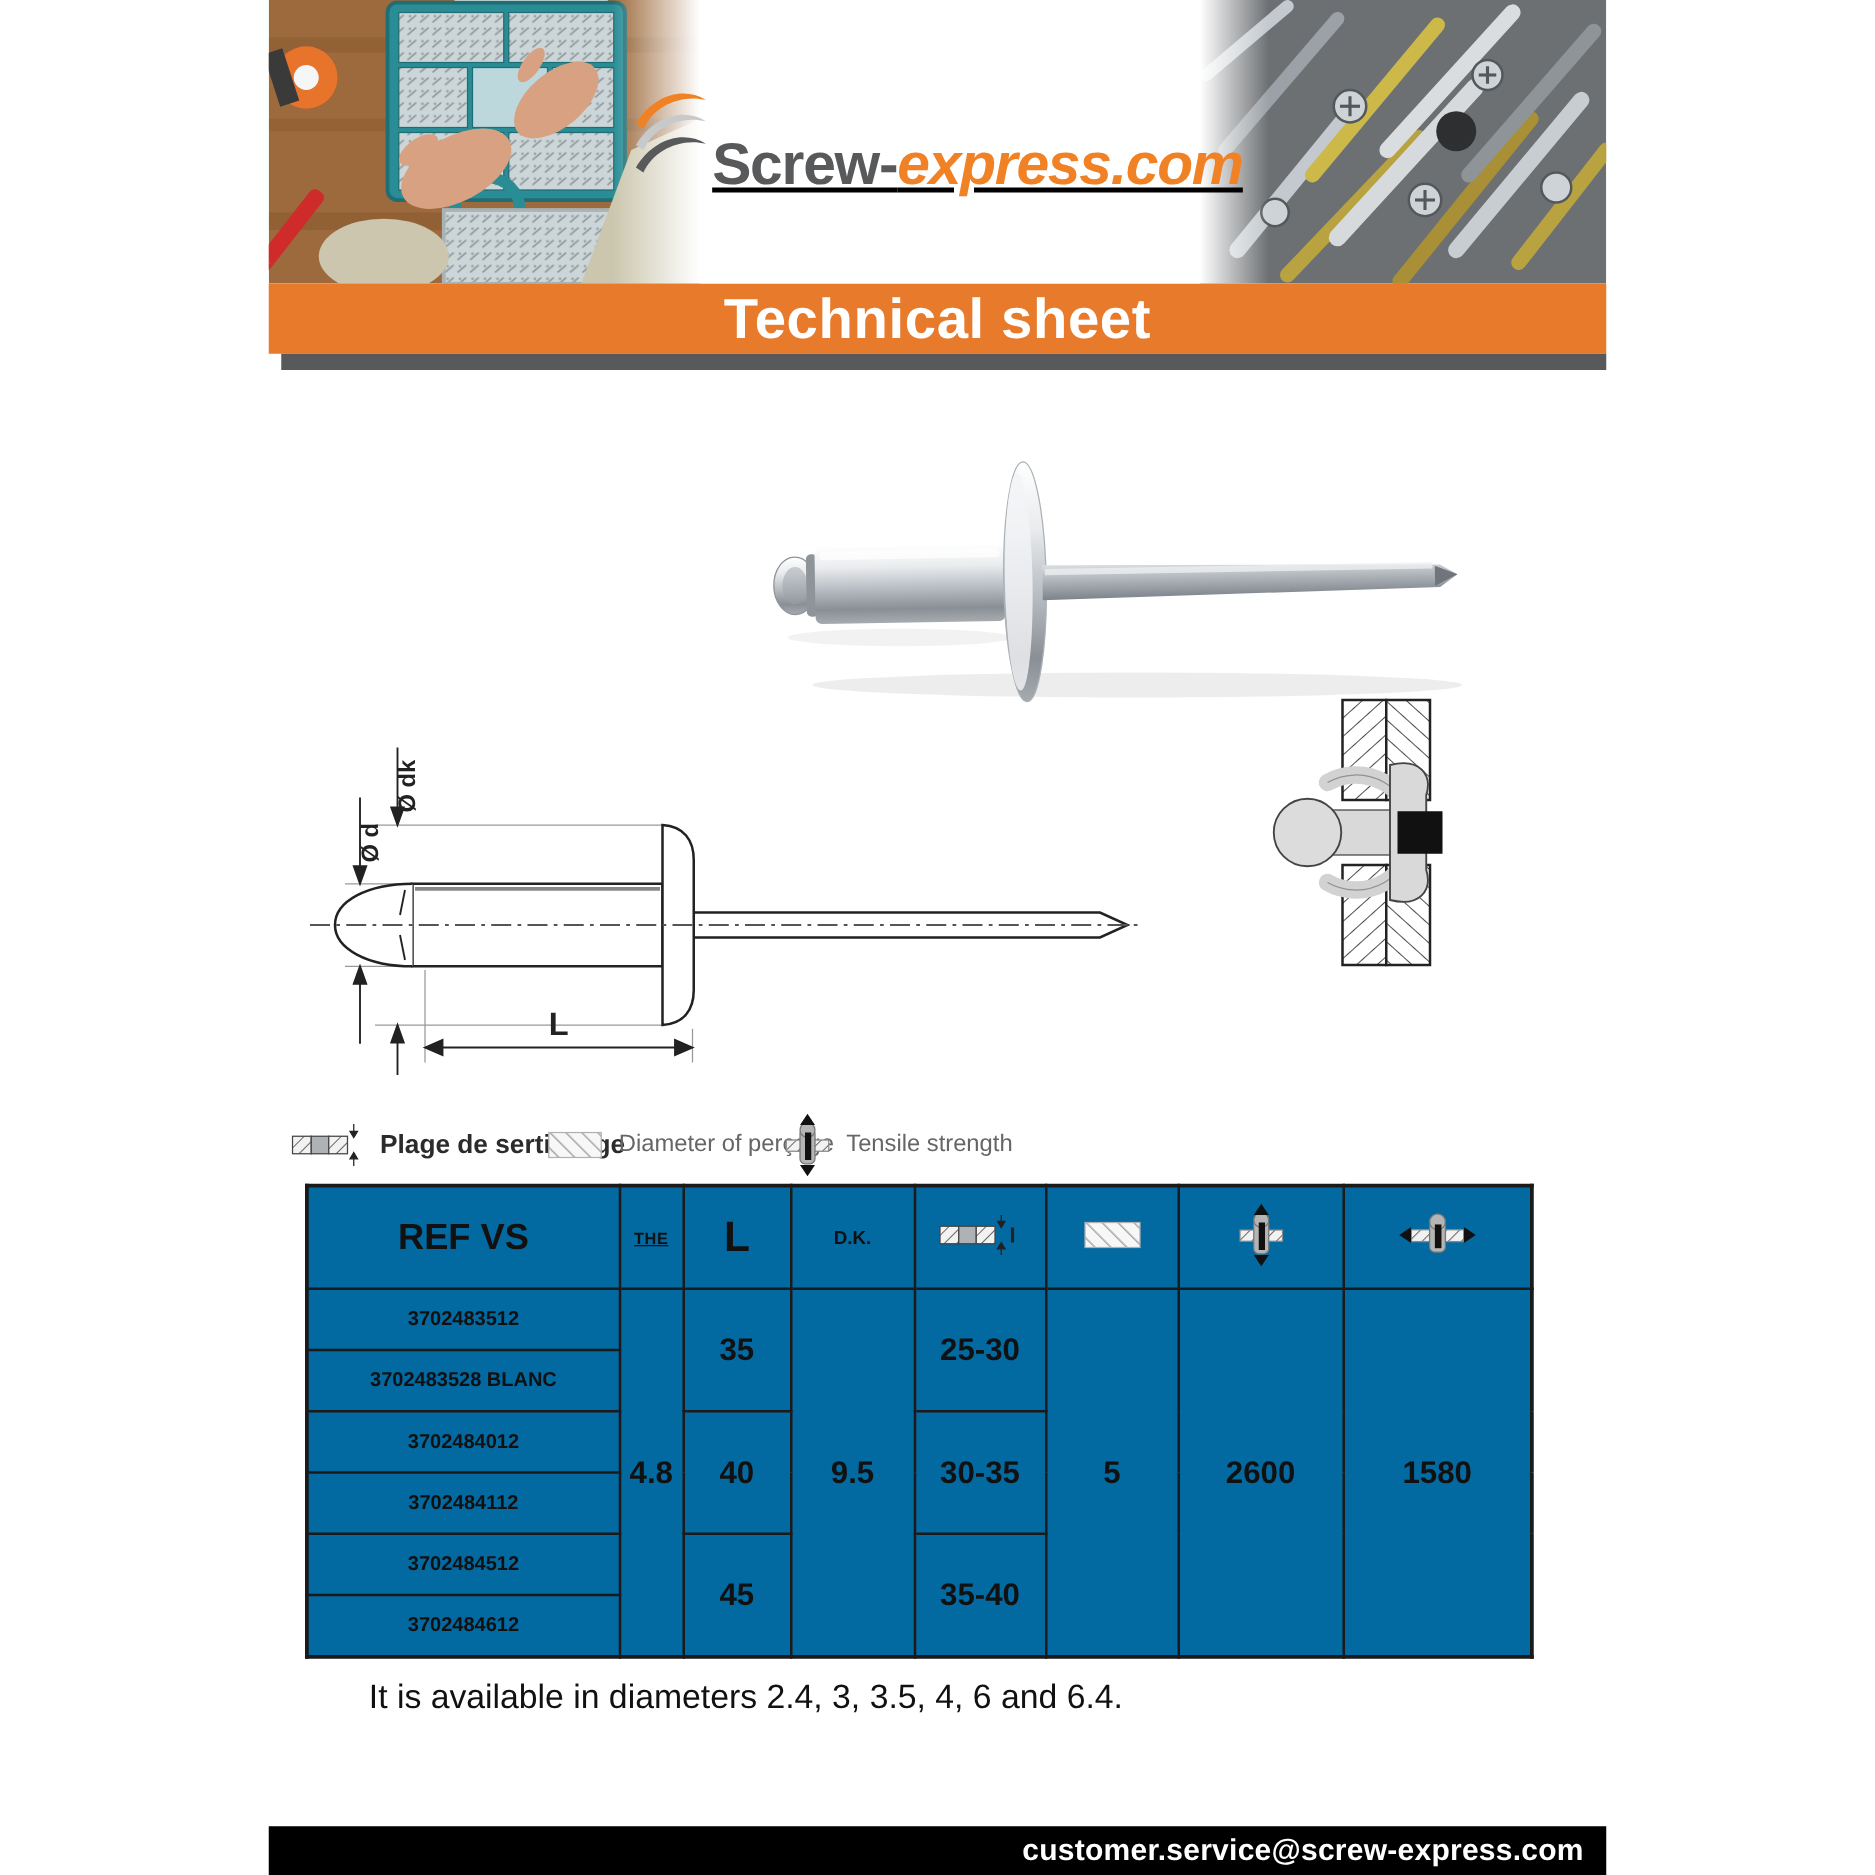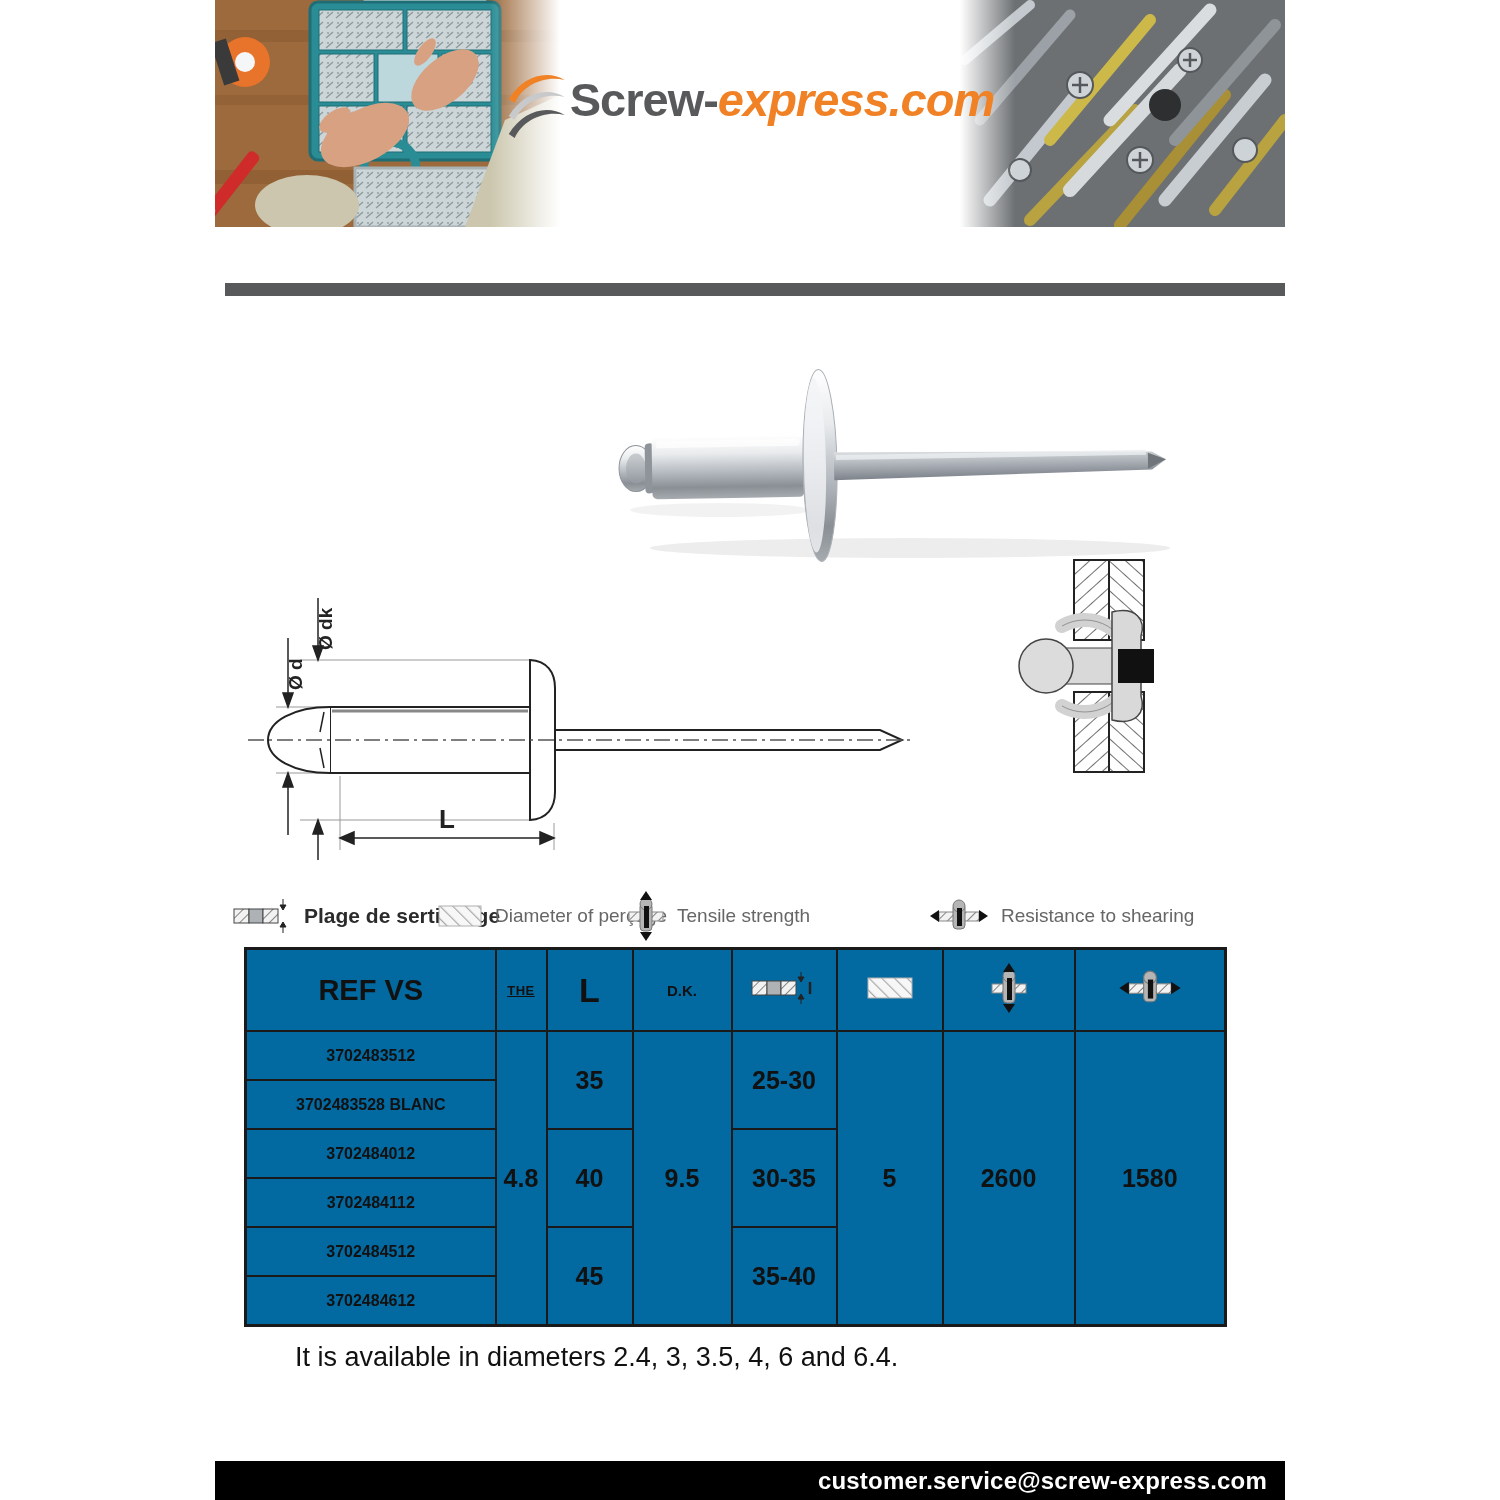--- a/index.html
+++ b/index.html
@@ -12,7 +12,7 @@
   .photo { position:absolute; top:0; height:227px; }
   .photo-left  { left:0; width:345px; }
   .photo-right { right:0; width:325px; }
-  .logo { position:absolute; left:50%; top:72px; transform:translateX(-50%); display:flex; align-items:flex-start; gap:2px; white-space:nowrap; }
+  .logo { position:absolute; left:50%; top:72px; transform:translateX(-50%); display:flex; align-items:flex-end; gap:2px; white-space:nowrap;text-decoration:underline; }
   .logo-text { font-size:47px; font-weight:bold; letter-spacing:-1px; }
   .logo-prefix { color:#58595b; }
   .logo-suffix { color:#f08125; font-style:italic; }

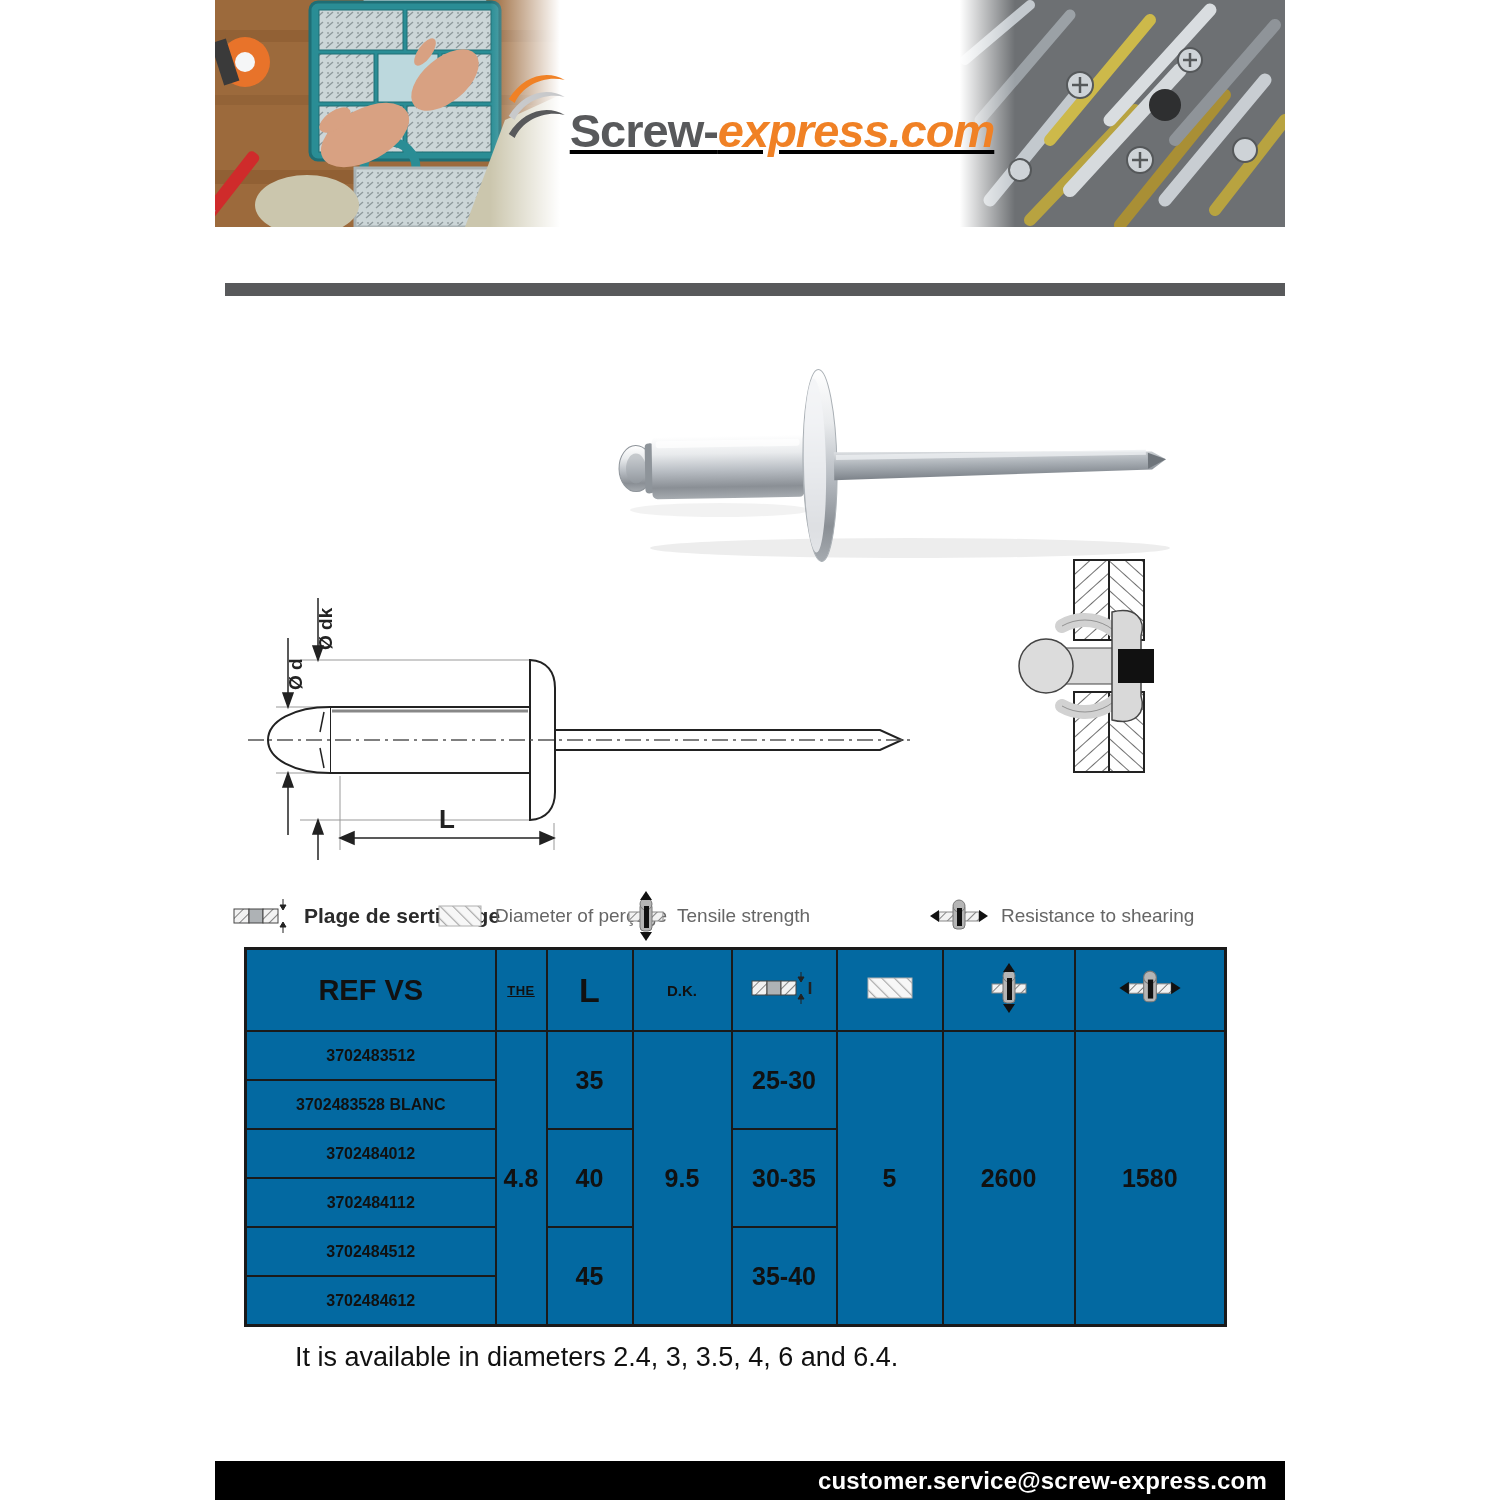--- a/index.html
+++ b/index.html
@@ -188,6 +188,9 @@
     </div>
   </div>
 
+  <div class="tech-bar">
+    <span>Technical sheet</span>
+  </div>
   <div class="gray-strip"></div>
 
   <svg class="product-photo" width="600" height="225" viewBox="0 0 600 225">

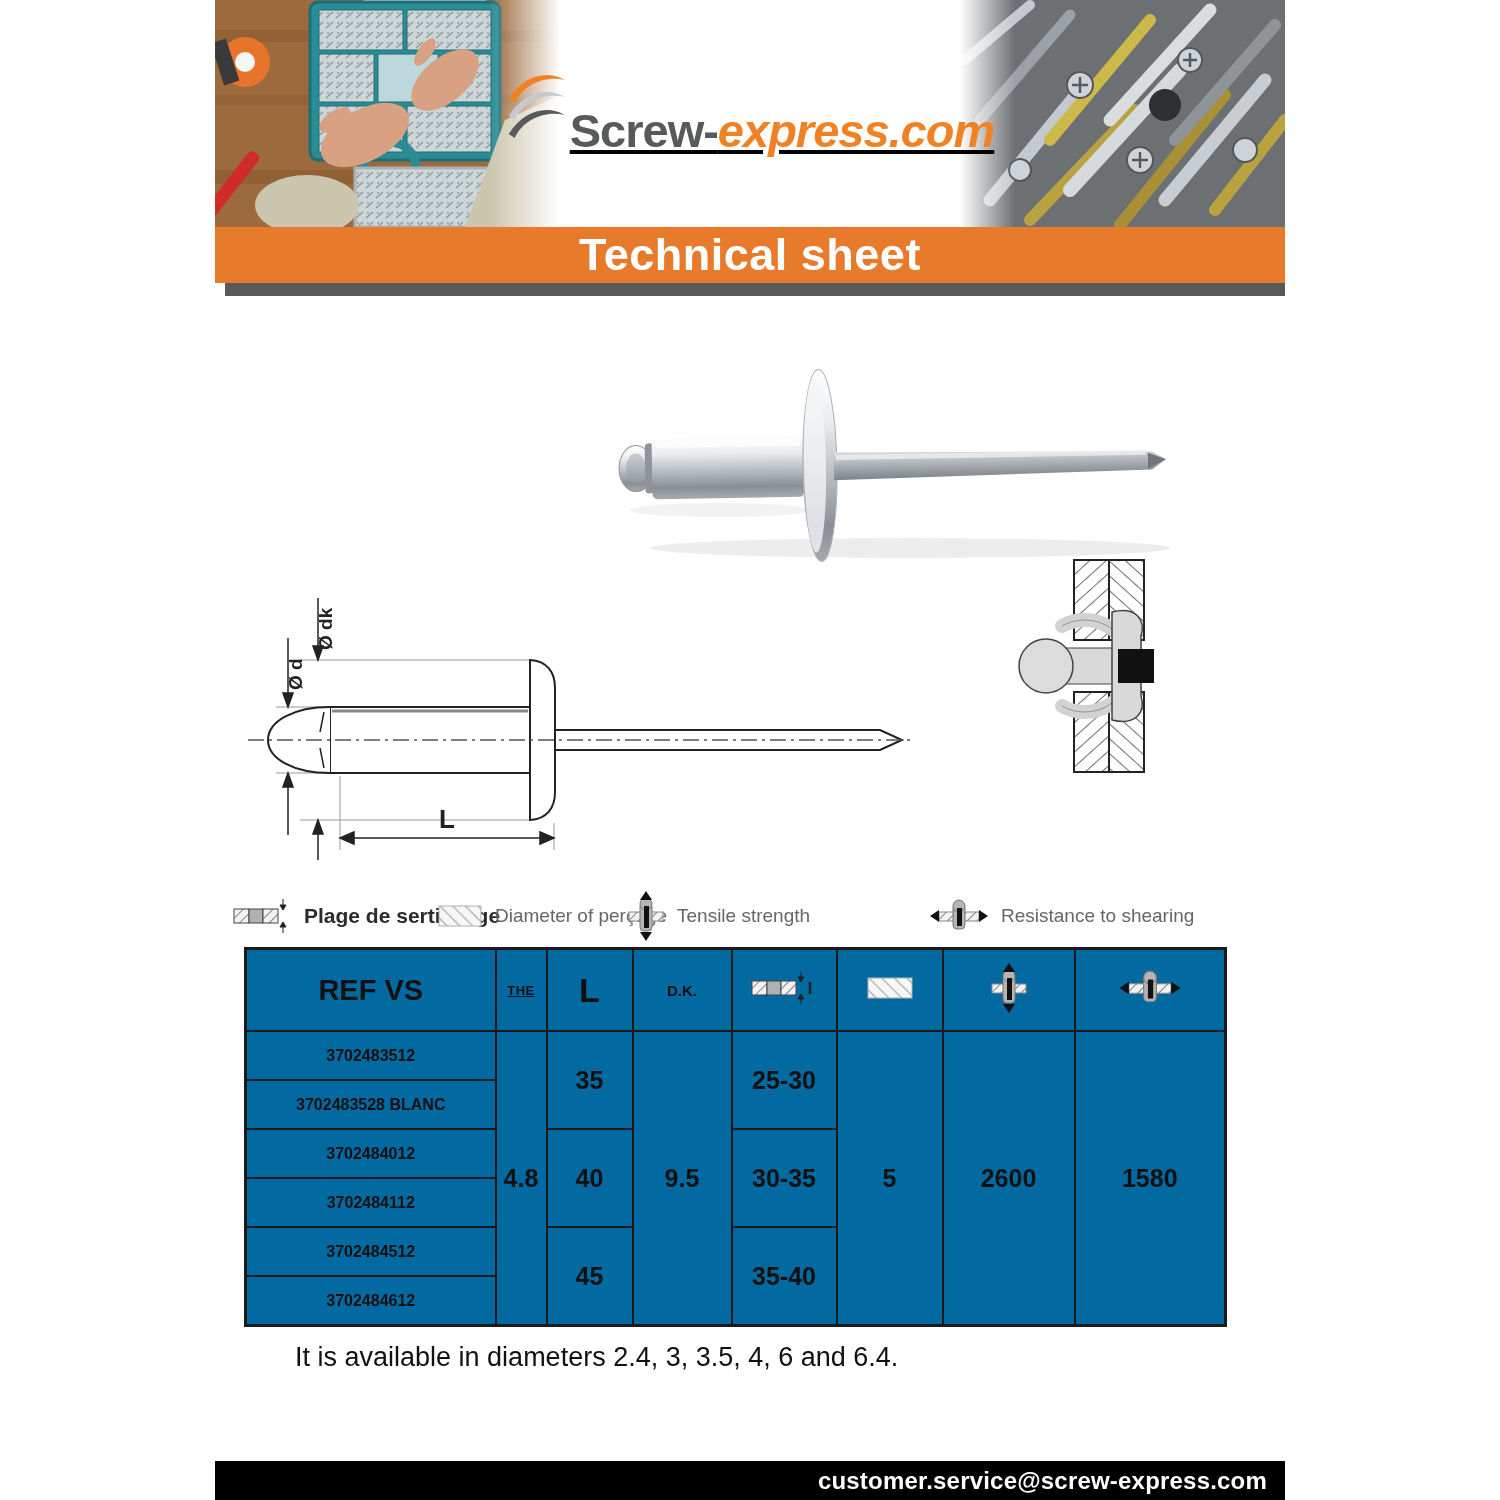--- a/index.html
+++ b/index.html
@@ -300,18 +300,6 @@
     <span class="legend-label">Tensile strength</span>
   </div>
 
-  <div class="legend-item" style="left:930px">
-    <svg width="58" height="36" viewBox="0 0 58 36">
-      <rect x="9" y="14" width="16" height="9" fill="url(#pHatch)" stroke="#888"></rect>
-      <rect x="33" y="14" width="16" height="9" fill="url(#pHatch)" stroke="#888"></rect>
-      <rect x="23" y="6" width="12" height="25" rx="4" fill="#b5b5b5" stroke="#777"></rect>
-      <circle cx="29" cy="8" r="6" fill="#b5b5b5" stroke="#777"></circle>
-      <rect x="27" y="10" width="5" height="18" fill="#111"></rect>
-      <polygon points="0,18 9,12 9,24" fill="#111"></polygon>
-      <polygon points="58,18 49,12 49,24" fill="#111"></polygon>
-    </svg>
-    <span class="legend-label">Resistance to shearing</span>
-  </div>
 
   <table class="spec">
     <colgroup>

